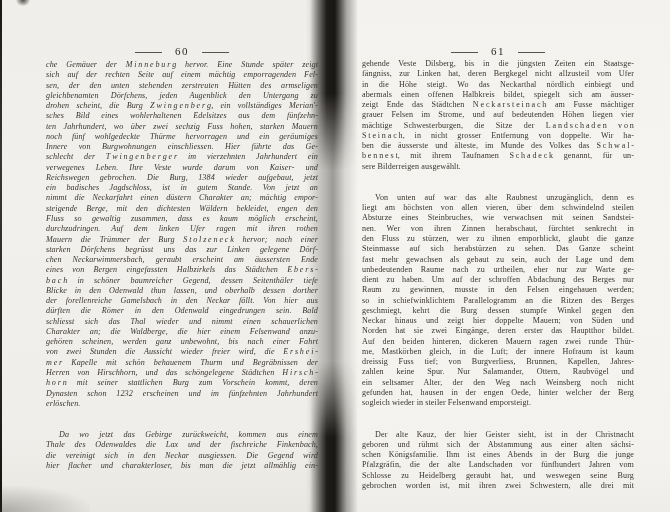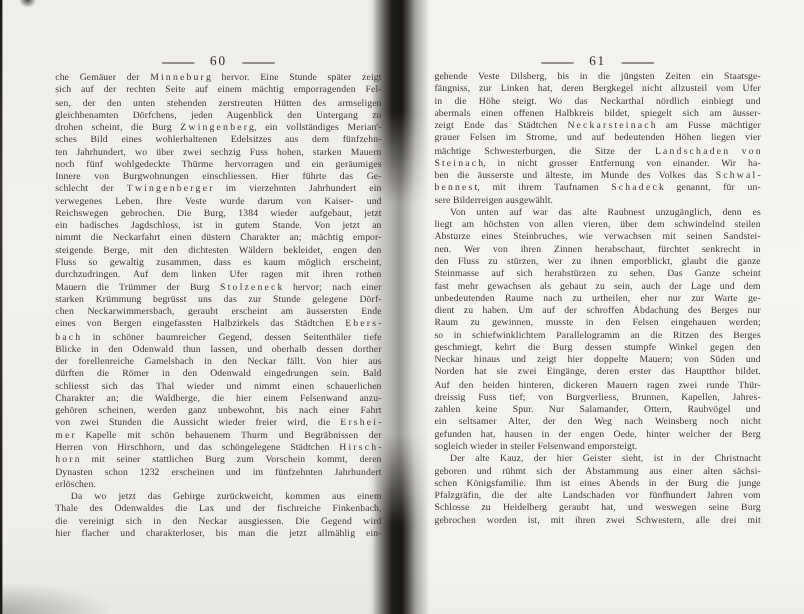--- a/index.html
+++ b/index.html
@@ -68,7 +68,7 @@
     position:absolute;width:272px;color:#3a352d;
     font-size:8.1px;letter-spacing:.1px;
   }
-  .text-block.left{left:46px;top:60px;}
+  .text-block.left{left:46px;top:60px;font-style:italic;}
   .text-block.right{left:362px;top:59px;}
   .text-line{
     height:10.27px;line-height:10.3px;white-space:nowrap;

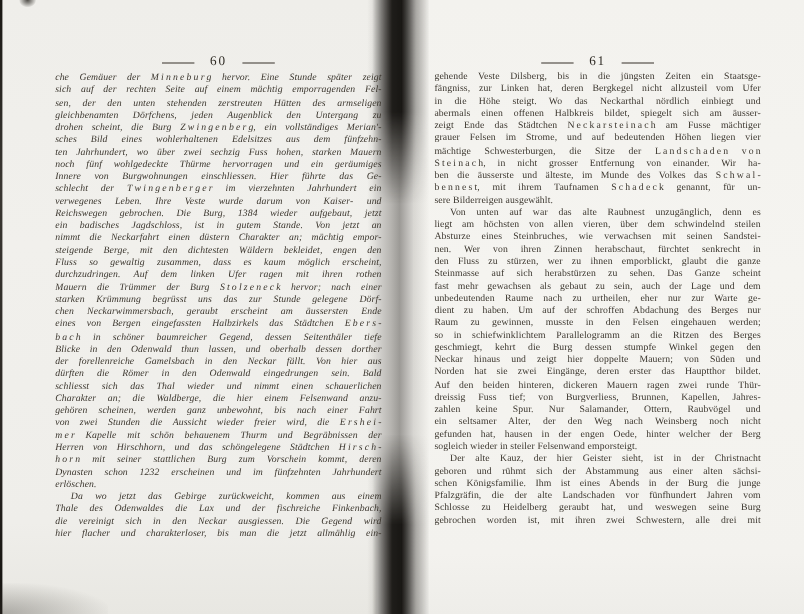--- a/index.html
+++ b/index.html
@@ -151,7 +151,7 @@
       <div class="text-line">zeigt Ende das Städtchen N e c k a r s t e i n a c h am Fusse mächtiger</div>
       <div class="text-line">grauer Felsen im Strome, und auf bedeutenden Höhen liegen vier</div>
       <div class="text-line">mächtige Schwesterburgen, die Sitze der L a n d s c h a d e n v o n</div>
-      <div class="text-line">S t e i n a c h, in nicht grosser Entfernung von einander.  Wir ha-</div>
+      <div class="text-line">S t e i n a c h, in nicht grosser Entfernung von doppelte.  Wir ha-</div>
       <div class="text-line">ben die äusserste und älteste, im Munde des Volkes das S c h w a l -</div>
       <div class="text-line">b e n n e s t, mit ihrem Taufnamen S c h a d e c k genannt, für un-</div>
       <div class="text-line para-end">sere Bilderreigen ausgewählt.</div>

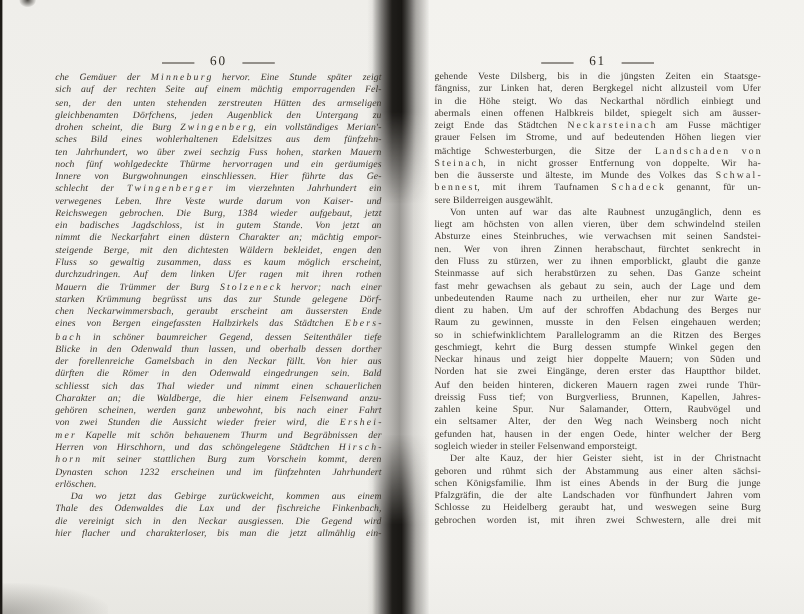--- a/index.html
+++ b/index.html
@@ -75,7 +75,7 @@
     text-align:justify;text-align-last:justify;
   }
   .text-line.para-end{text-align-last:left;}
-  .text-line.indent{padding-left:13px;}
+  .text-line.indent{padding-left:13px;margin-top:21px;}
 </style>
 </head>
 <body>

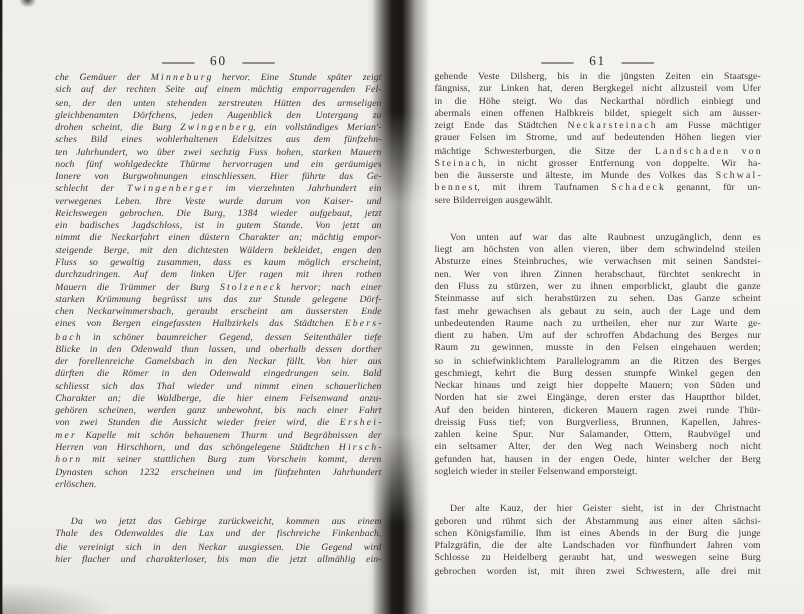--- a/index.html
+++ b/index.html
@@ -121,7 +121,7 @@
       <div class="text-line">Fluss so gewaltig zusammen, dass es kaum möglich erscheint,</div>
       <div class="text-line">durchzudringen.  Auf dem linken Ufer ragen mit ihren rothen</div>
       <div class="text-line">Mauern die Trümmer der Burg S t o l z e n e c k hervor; nach einer</div>
-      <div class="text-line">starken Krümmung begrüsst uns das zur Stunde gelegene Dörf-</div>
+      <div class="text-line">starken Dörfchens begrüsst uns das zur Linken gelegene Dörf-</div>
       <div class="text-line">chen Neckarwimmersbach, geraubt erscheint am äussersten Ende</div>
       <div class="text-line">eines von Bergen eingefassten Halbzirkels das Städtchen E b e r s -</div>
       <div class="text-line">b a c h in schöner baumreicher Gegend, dessen Seitenthäler tiefe</div>

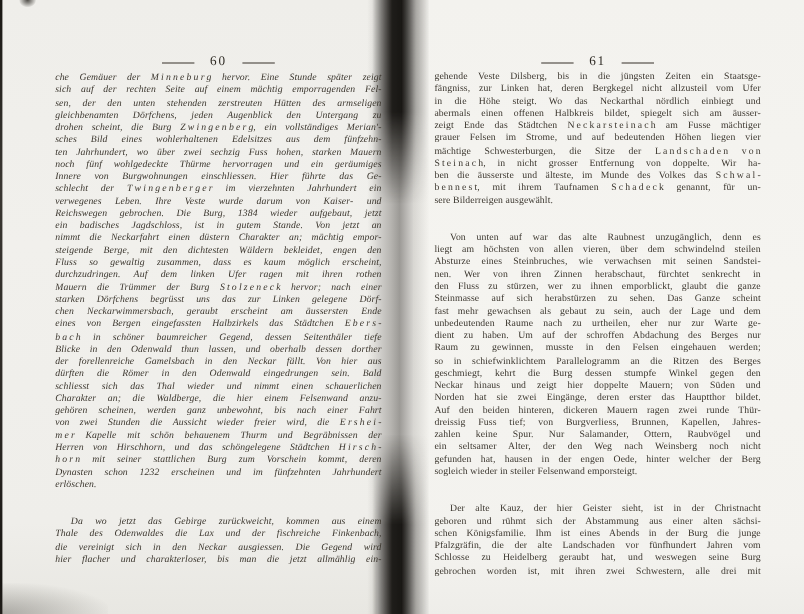--- a/index.html
+++ b/index.html
@@ -170,6 +170,7 @@
       <div class="text-line">Neckar hinaus und zeigt hier doppelte Mauern; von Süden und</div>
       <div class="text-line">Norden hat sie zwei Eingänge, deren erster das Hauptthor bildet.</div>
       <div class="text-line">Auf den beiden hinteren, dickeren Mauern ragen zwei runde Thür-</div>
+      <div class="text-line">me, Mastkörben gleich, in die Luft; der innere Hofraum ist kaum</div>
       <div class="text-line">dreissig Fuss tief; von Burgverliess, Brunnen, Kapellen, Jahres-</div>
       <div class="text-line">zahlen keine Spur.  Nur Salamander, Ottern, Raubvögel und</div>
       <div class="text-line">ein seltsamer Alter, der den Weg nach Weinsberg noch nicht</div>

